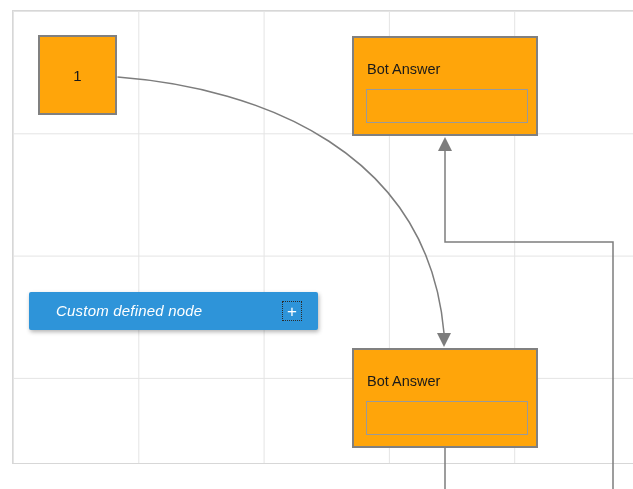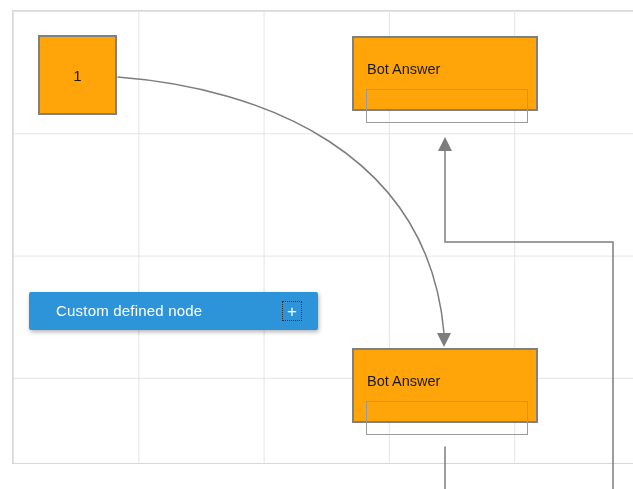--- a/index.html
+++ b/index.html
@@ -66,7 +66,7 @@
     color: var(--node-text, #1a1a1a);
   }
   .bot-answer {
-    width: 186px; height: 75px; text-align: center;
+    width: 186px; height: 100px; text-align: center;
   }
   #bot-answer-top    { left: 352px; top: 36px;  }
   #bot-answer-bottom { left: 352px; top: 348px; }

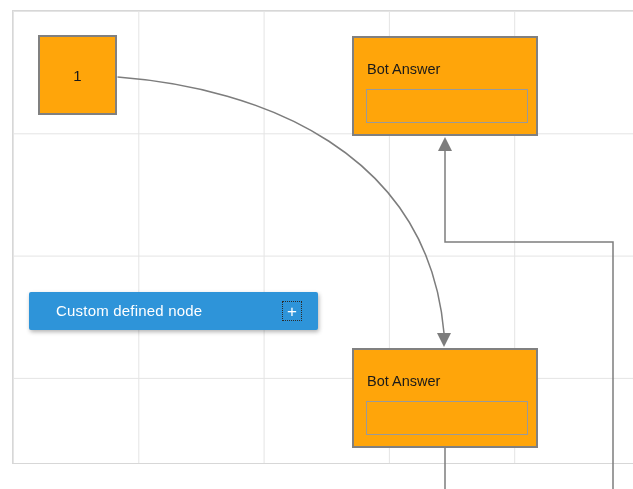--- a/index.html
+++ b/index.html
@@ -100,6 +100,7 @@
     line-height: 38px;
     font-size: 15px;
     letter-spacing: 0.2px;
+    font-style: italic;
   }
   #custom-node .add-box {
     position: absolute;

